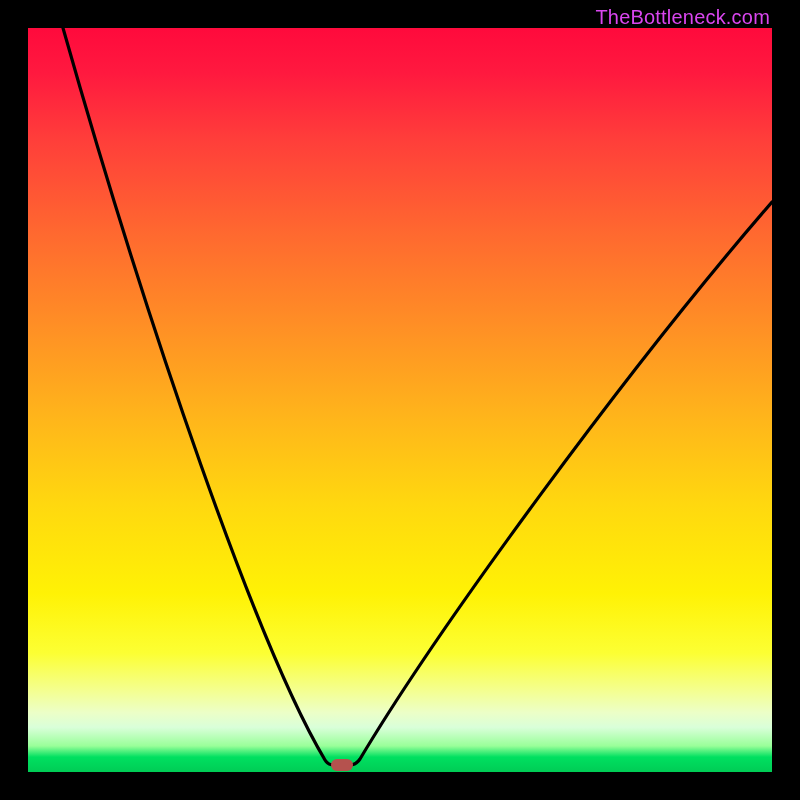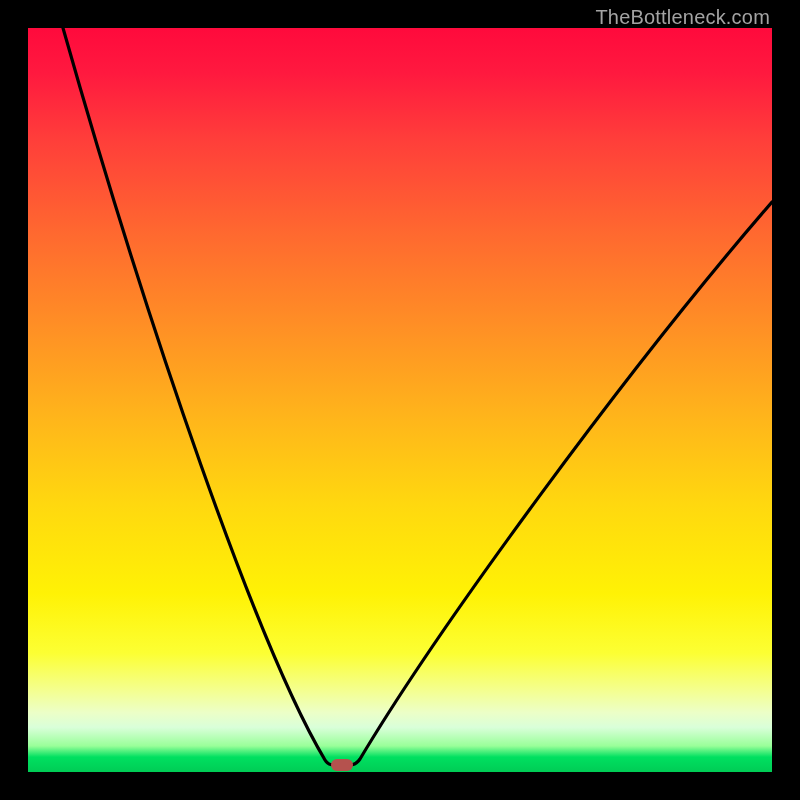--- a/index.html
+++ b/index.html
@@ -60,7 +60,7 @@
     position: absolute;
     top: 6px;
     right: 30px;
-    color: #a3a3a3;
+    color: #d946ef;
     font-size: 20px;
     letter-spacing: 0.2px;
   }

